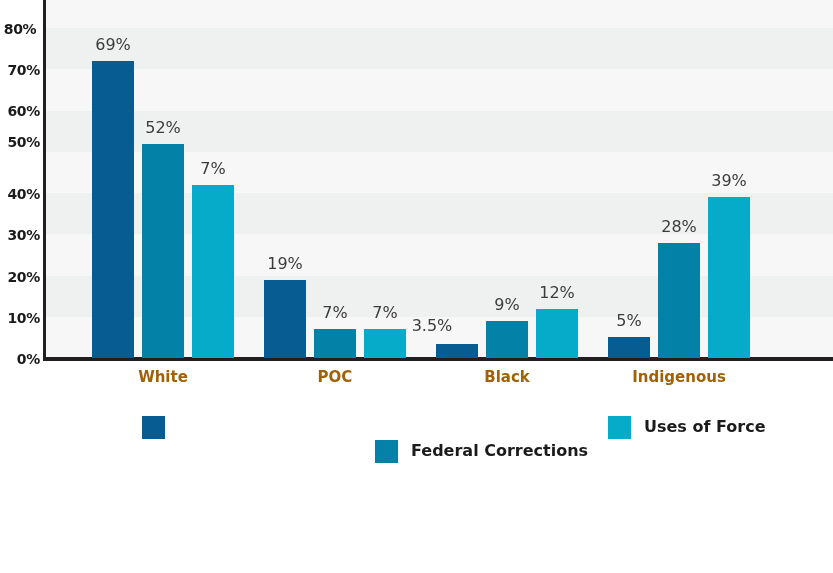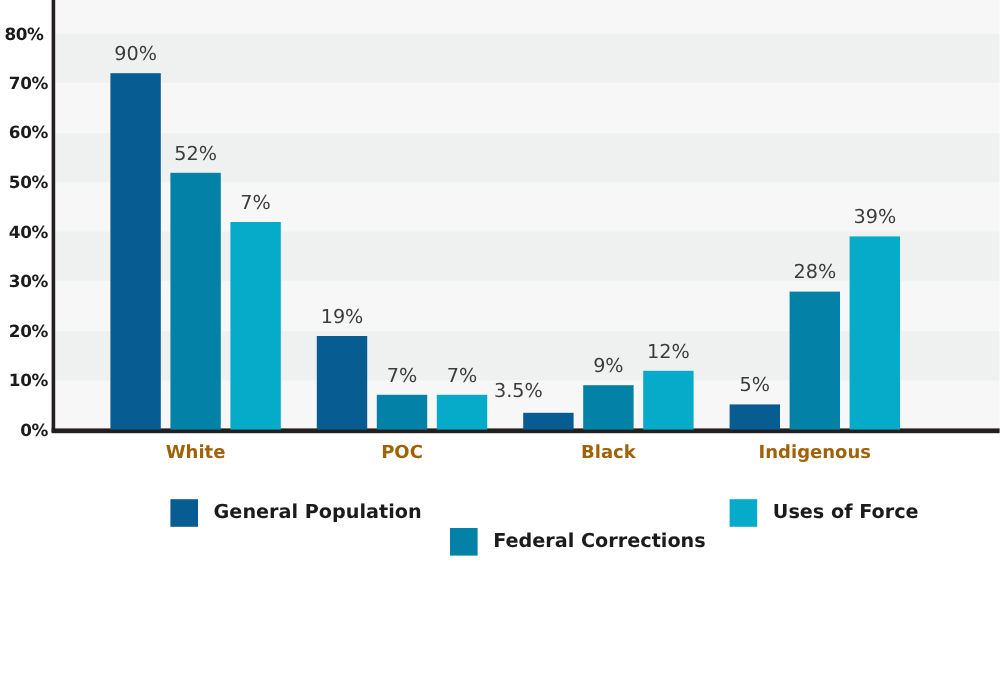--- a/index.html
+++ b/index.html
@@ -178,7 +178,7 @@
     </div>
 
   <div id="bar-labels-layer" style="position:absolute; left:45px; top:0; width:788px; height:358px;">
-      <div class="bar-label" style="left: 35px; width: 66px; top: 37px;">90%</div>
+      <div class="bar-label" style="left: 35px; width: 66px; top: 37px;">69%</div>
       <div class="bar-label" style="left: 85px; width: 66px; top: 119.5px;">52%</div>
       <div class="bar-label" style="left: 135px; width: 66px; top: 160.75px;">7%</div>
       <div class="bar-label" style="left: 207px; width: 66px; top: 255.625px;">19%</div>

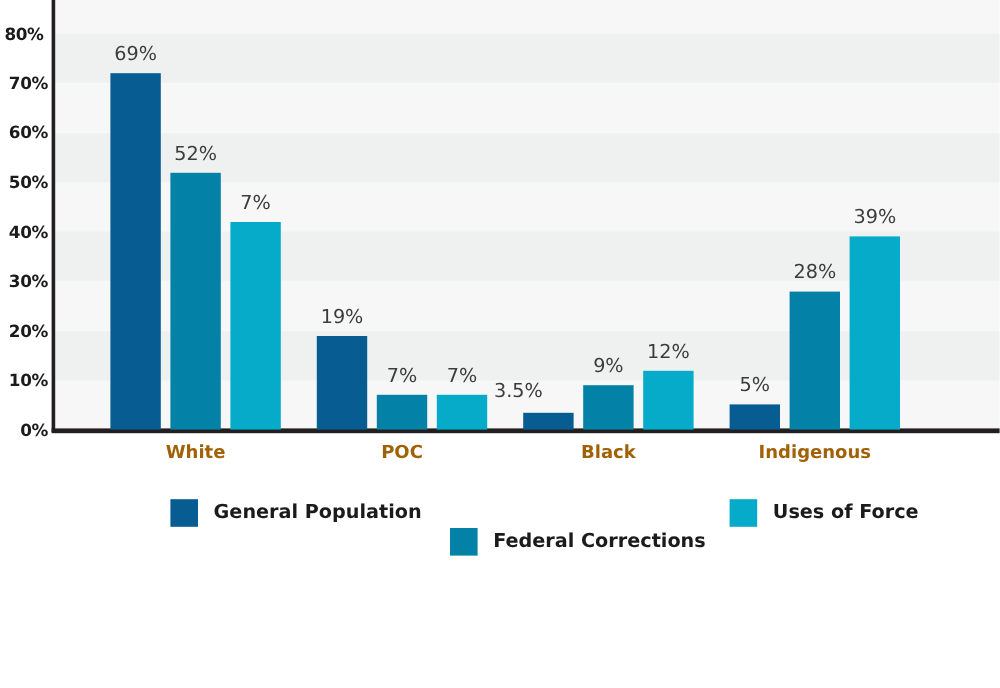--- a/index.html
+++ b/index.html
@@ -154,7 +154,7 @@
     <div class="y-tick" style="top:22px;text-align:center;">80%</div>
     <div class="y-tick" style="top:63px;">70%</div>
     <div class="y-tick" style="top:104px;">60%</div>
-    <div class="y-tick" style="top:146px;">50%</div>
+    <div class="y-tick" style="top:135px;">50%</div>
     <div class="y-tick" style="top:187px;">40%</div>
     <div class="y-tick" style="top:228px;">30%</div>
     <div class="y-tick" style="top:270px;">20%</div>

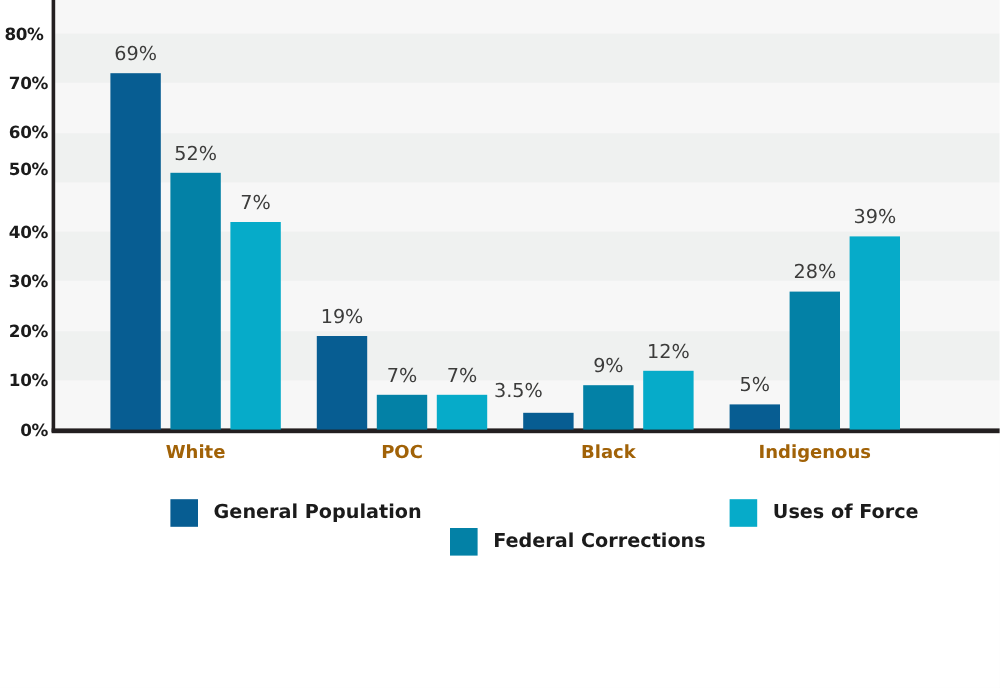--- a/index.html
+++ b/index.html
@@ -202,7 +202,6 @@
   <div class="legend" id="legend">
       <div class="legend-item" style="left: 142px;">
         <span class="legend-swatch" style="background: rgb(7, 93, 146);"></span>
-        <span class="legend-text">General Population</span>
       </div>
       <div class="legend-item" style="left: 375px; margin-top: 24px;">
         <span class="legend-swatch" style="background: rgb(3, 129, 166);"></span>

